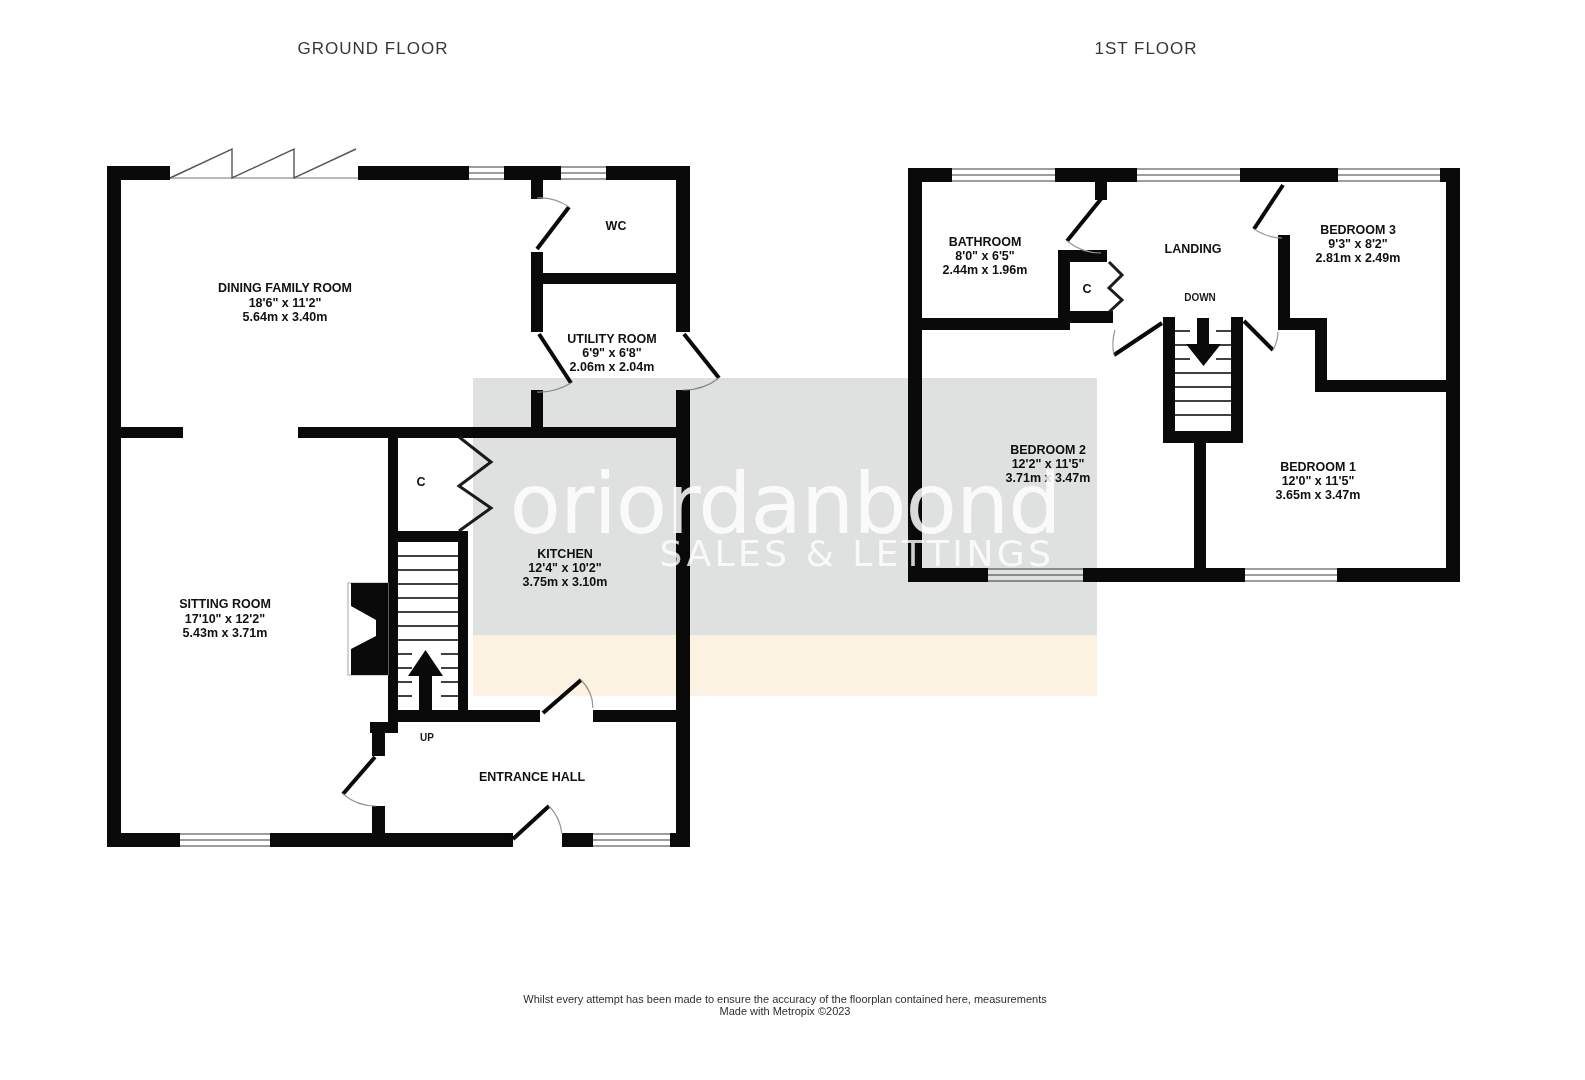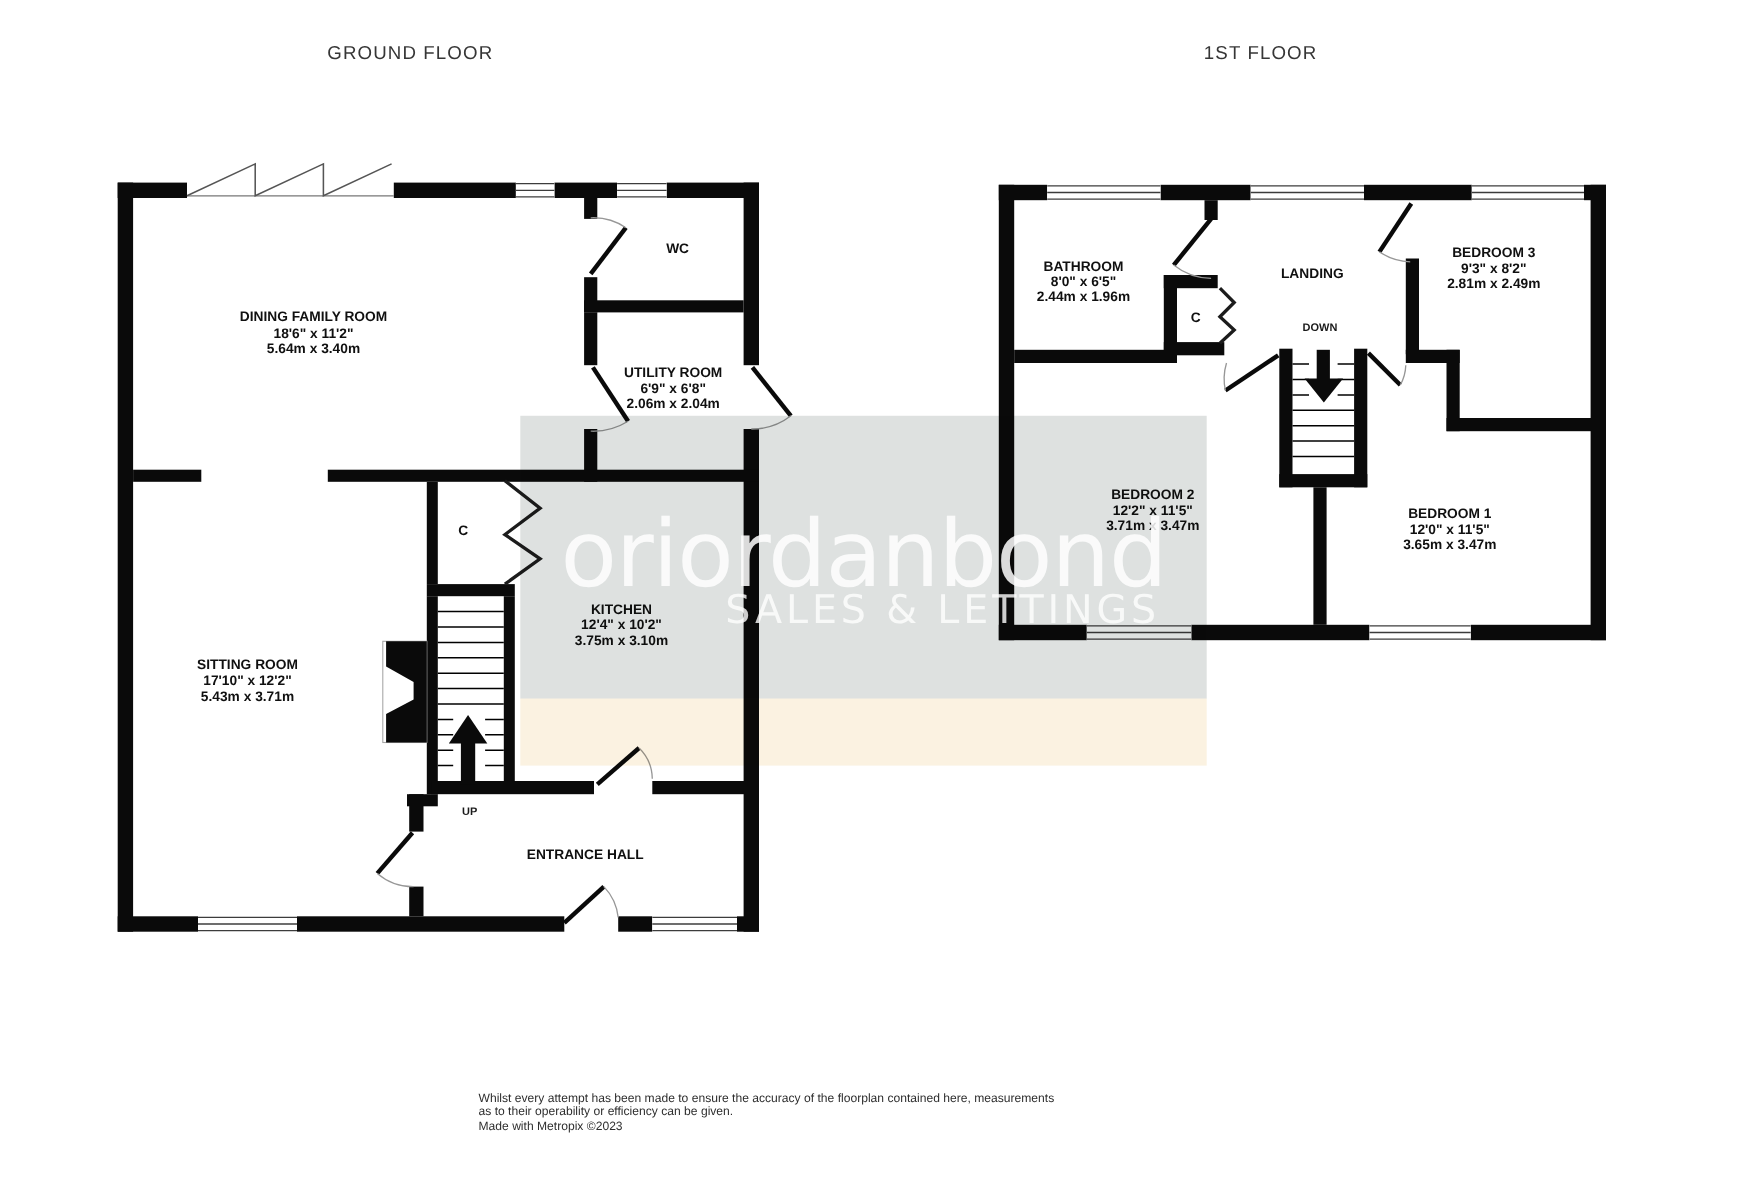--- a/index.html
+++ b/index.html
@@ -19,7 +19,7 @@
   .wm-band{mix-blend-mode:multiply;}
   .wm-logo{font-family:"DejaVu Sans",sans-serif;font-size:84px;fill:#ffffff;opacity:0.85;letter-spacing:-1px;}
   .wm-tag{font-family:"DejaVu Sans",sans-serif;font-size:36px;fill:#ffffff;opacity:0.8;letter-spacing:3.5px;}
-  #disclaimer{position:absolute;left:435px;top:993px;width:700px;text-align:left;
+  #disclaimer{position:absolute;left:435px;top:993px;width:700px;text-align:center;
               font-size:11px;line-height:12.4px;color:#2e2e2e;}
 </style>
 </head>

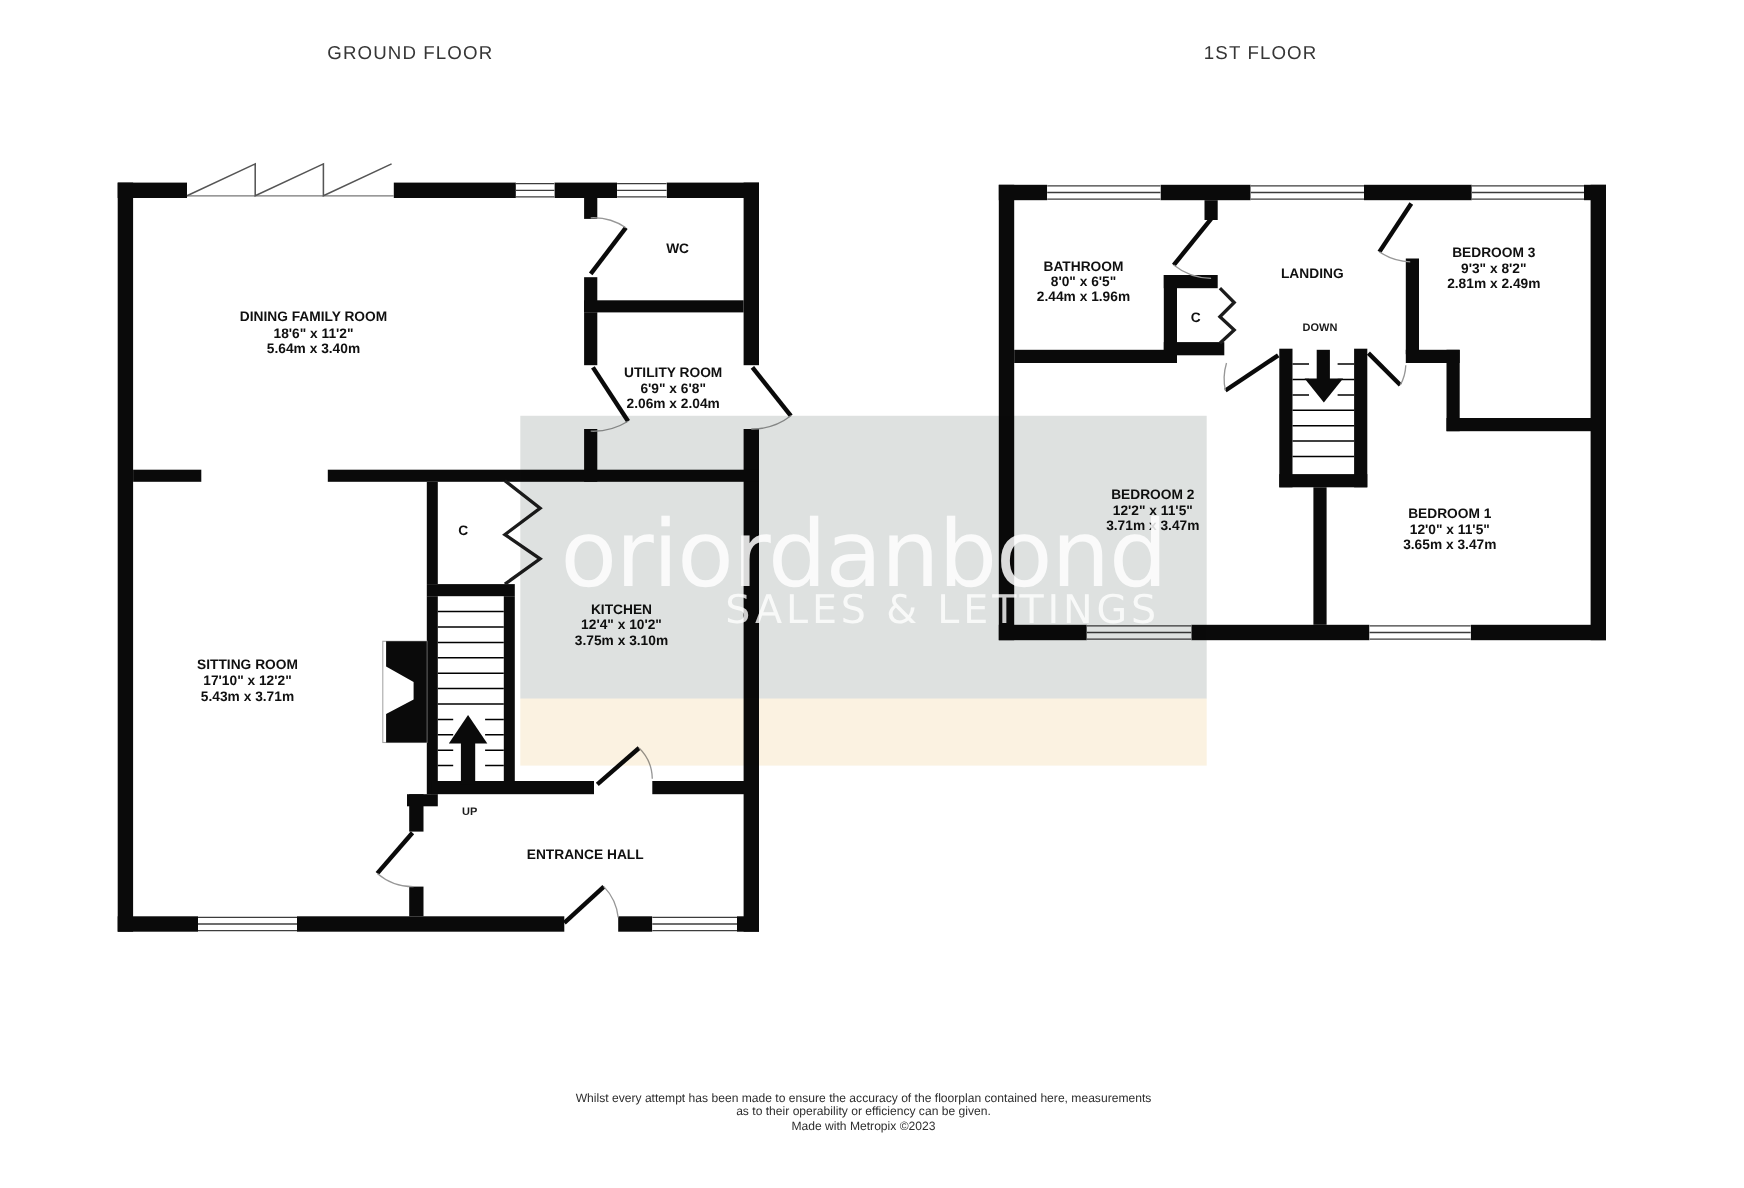--- a/index.html
+++ b/index.html
@@ -297,7 +297,6 @@
 
 <div id="disclaimer">
   <div>Whilst every attempt has been made to ensure the accuracy of the floorplan contained here, measurements</div>
-  <div>as to their operability or efficiency can be given.</div>
   <div>Made with Metropix ©2023</div>
 </div>
 </div>

